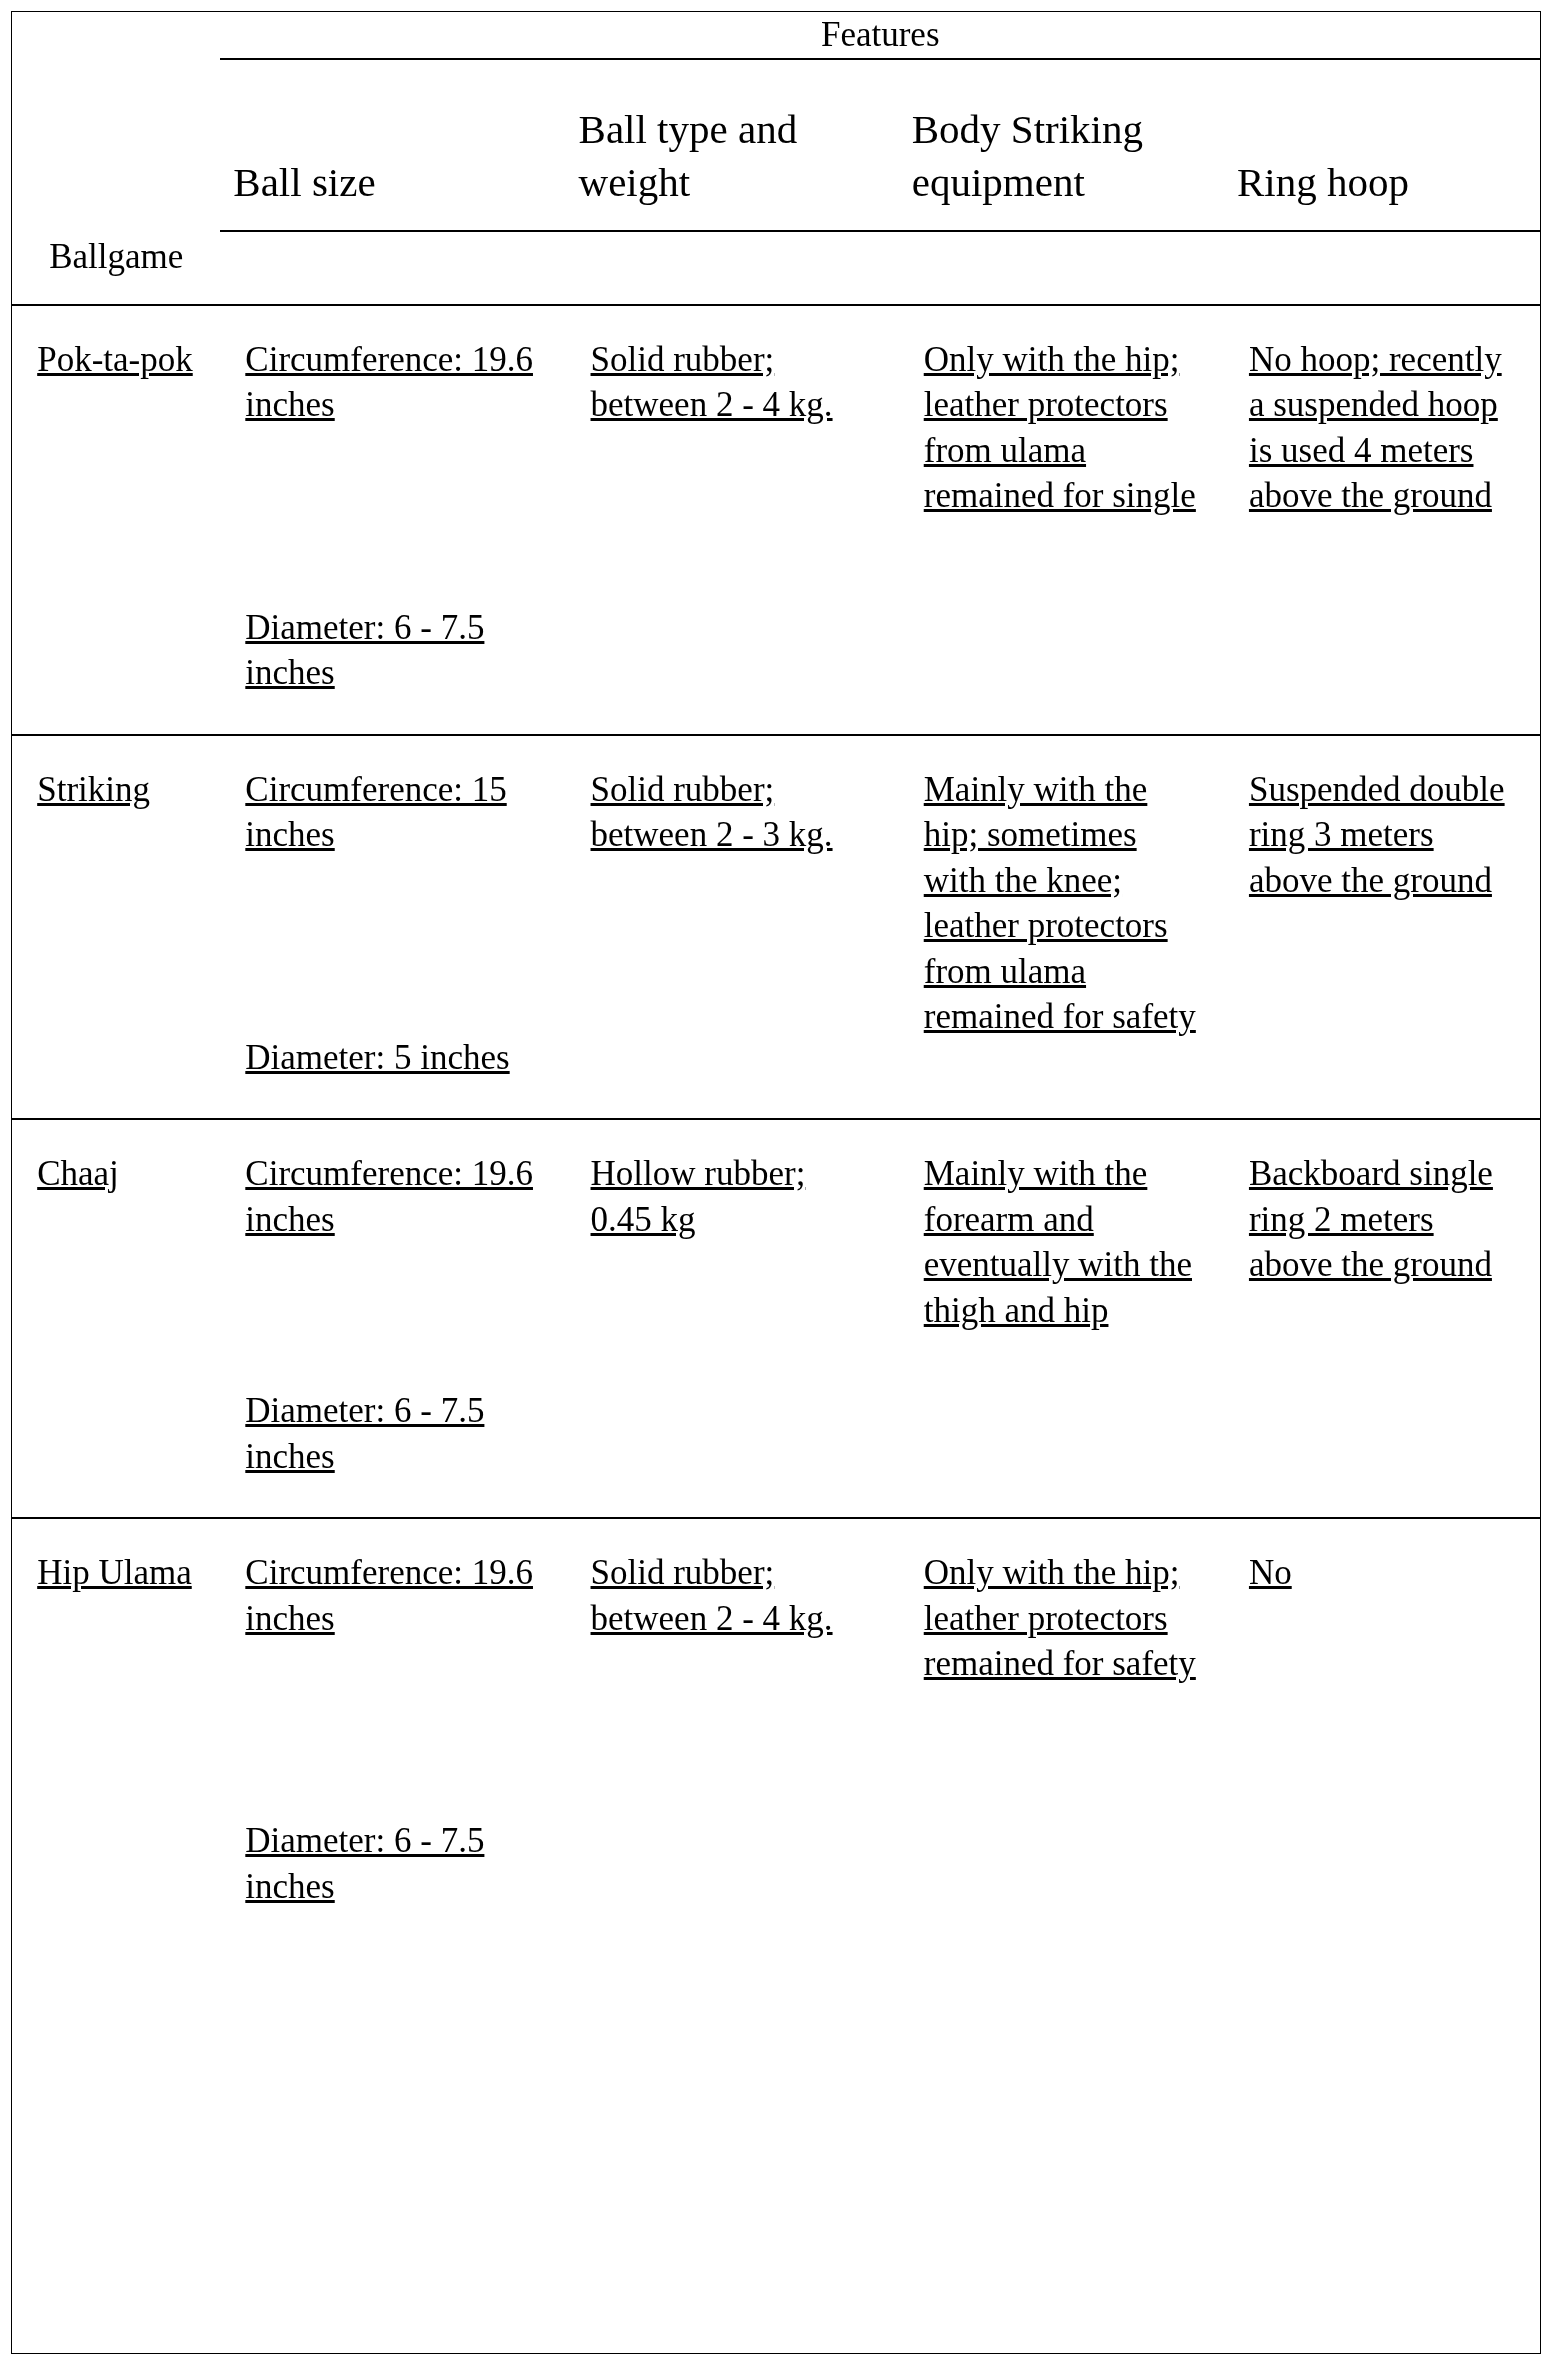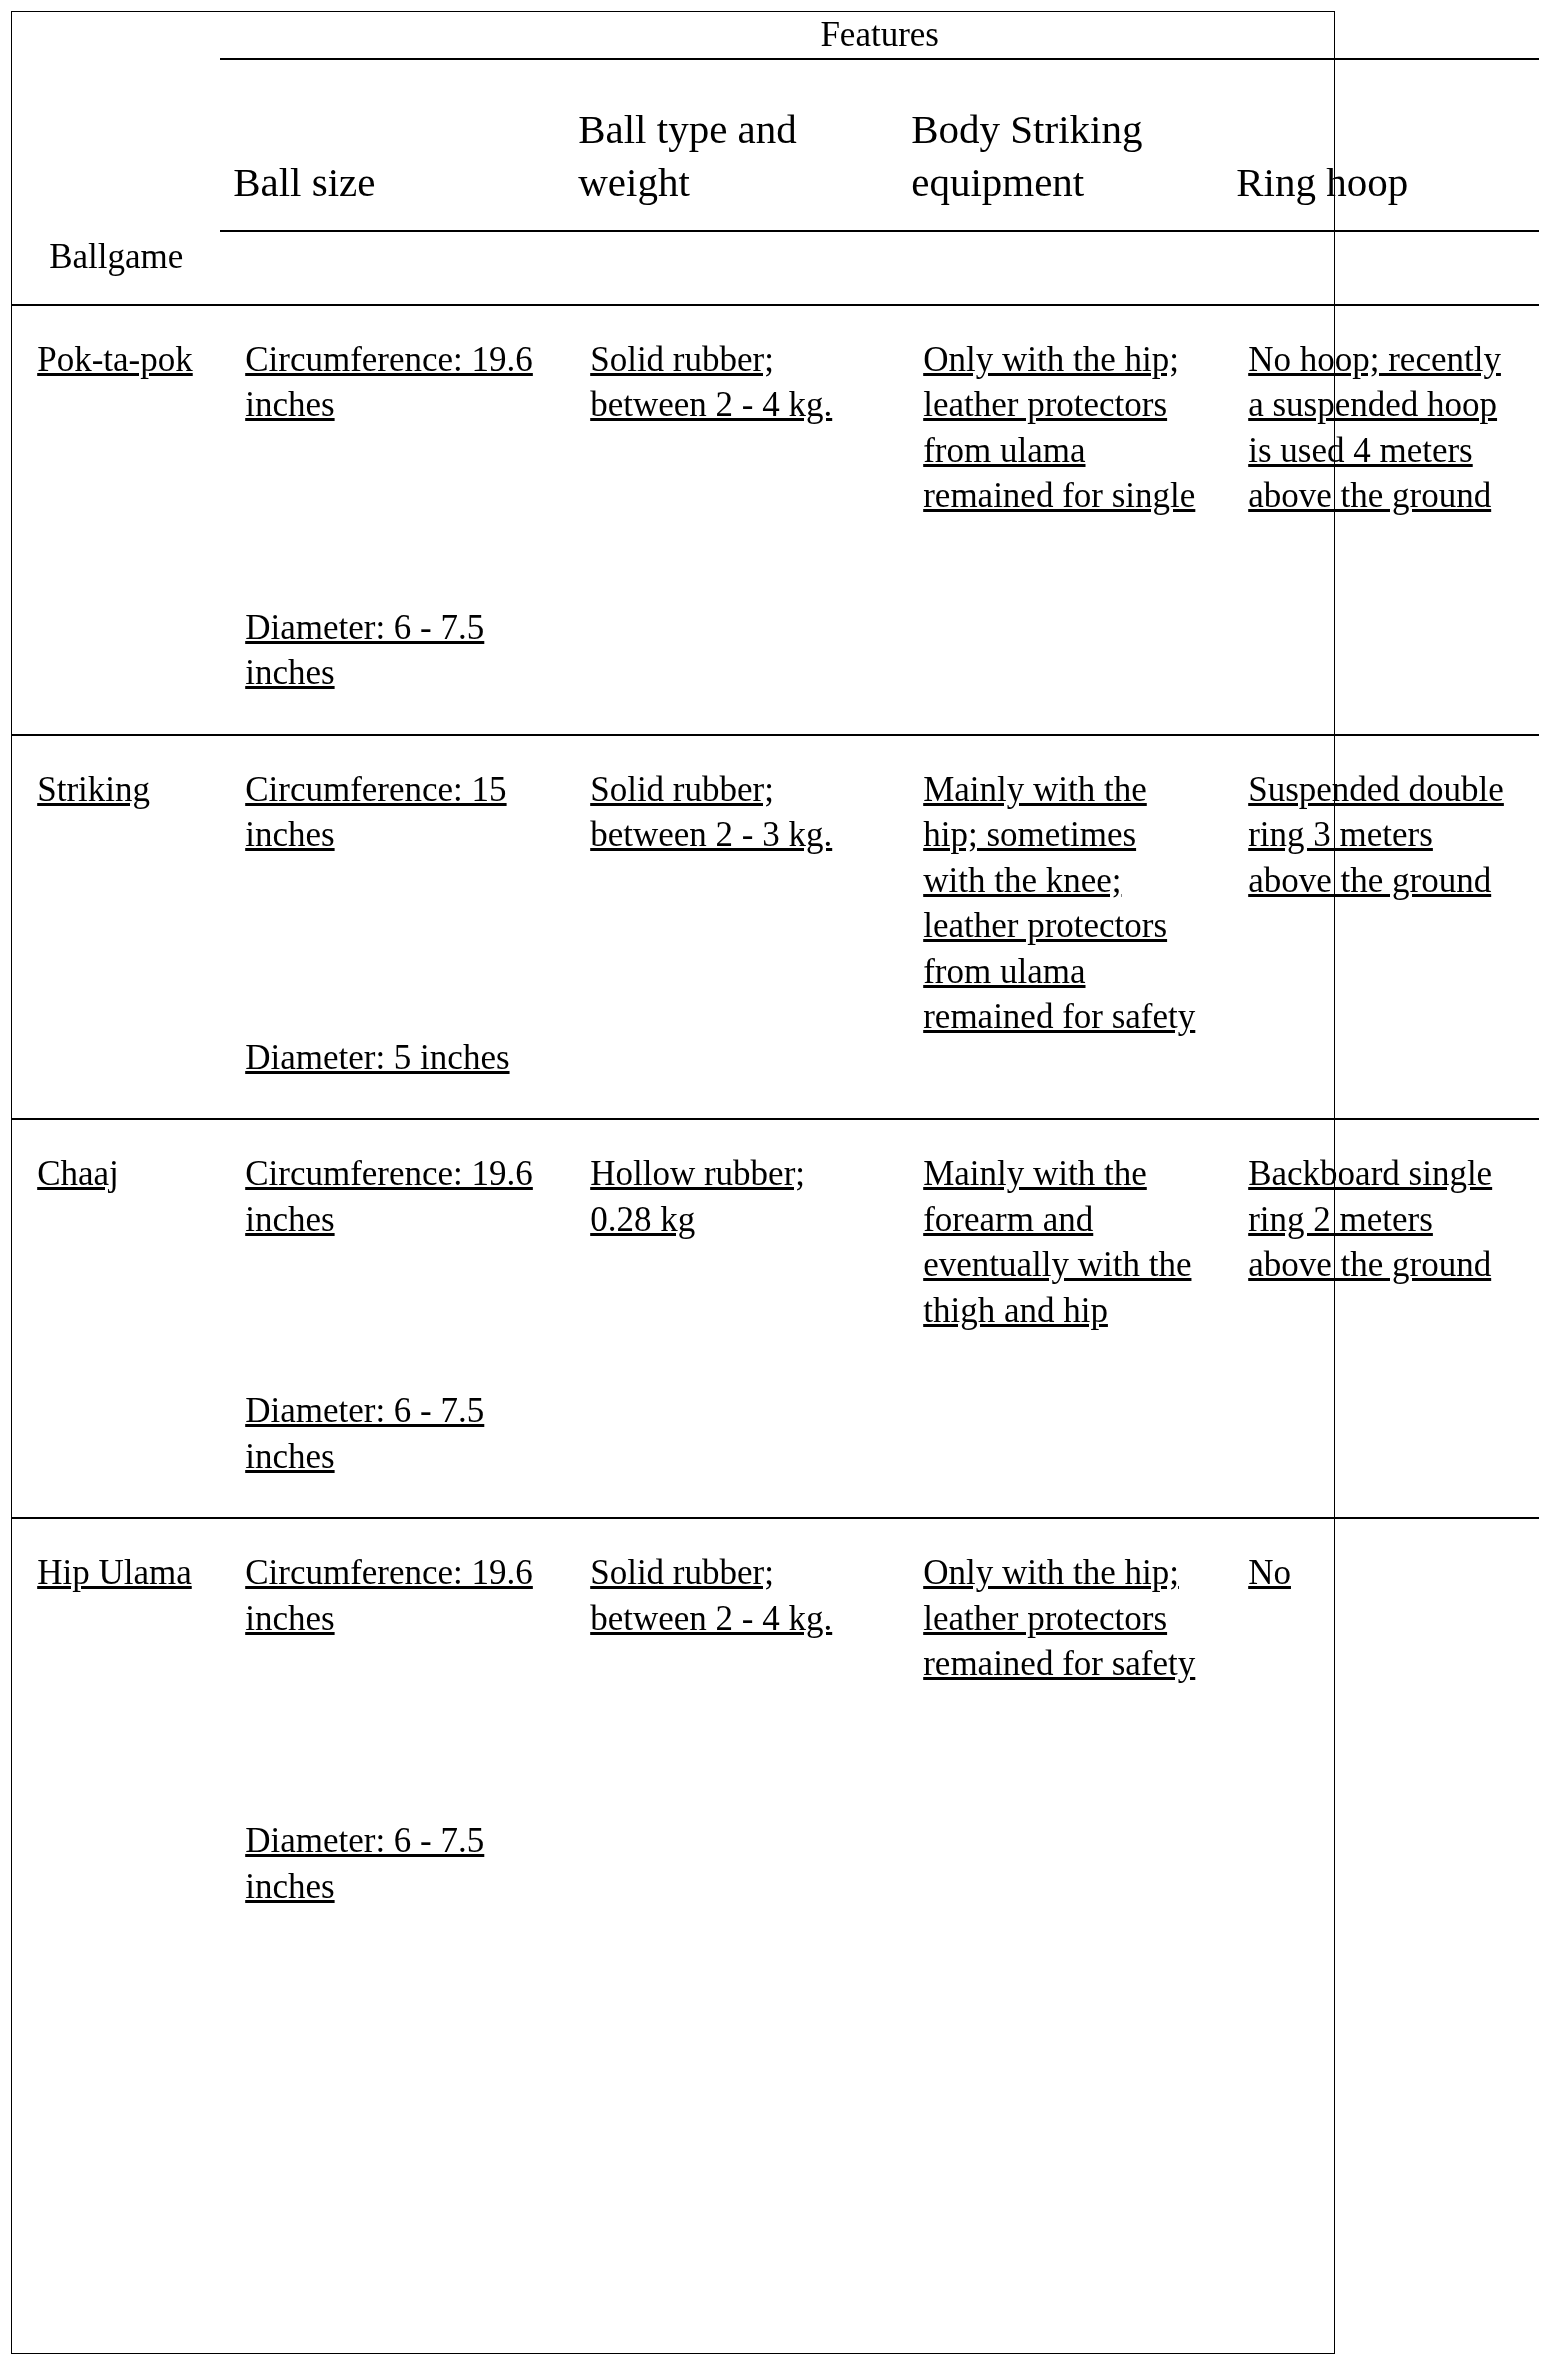--- a/index.html
+++ b/index.html
@@ -19,7 +19,7 @@
     position: absolute;
     left: 11.2px;
     top: 11.2px;
-    width: 1324px;
+    width: 1530px;
     height: 2343px;
     border: 1.9px solid #000000;
     box-sizing: border-box;

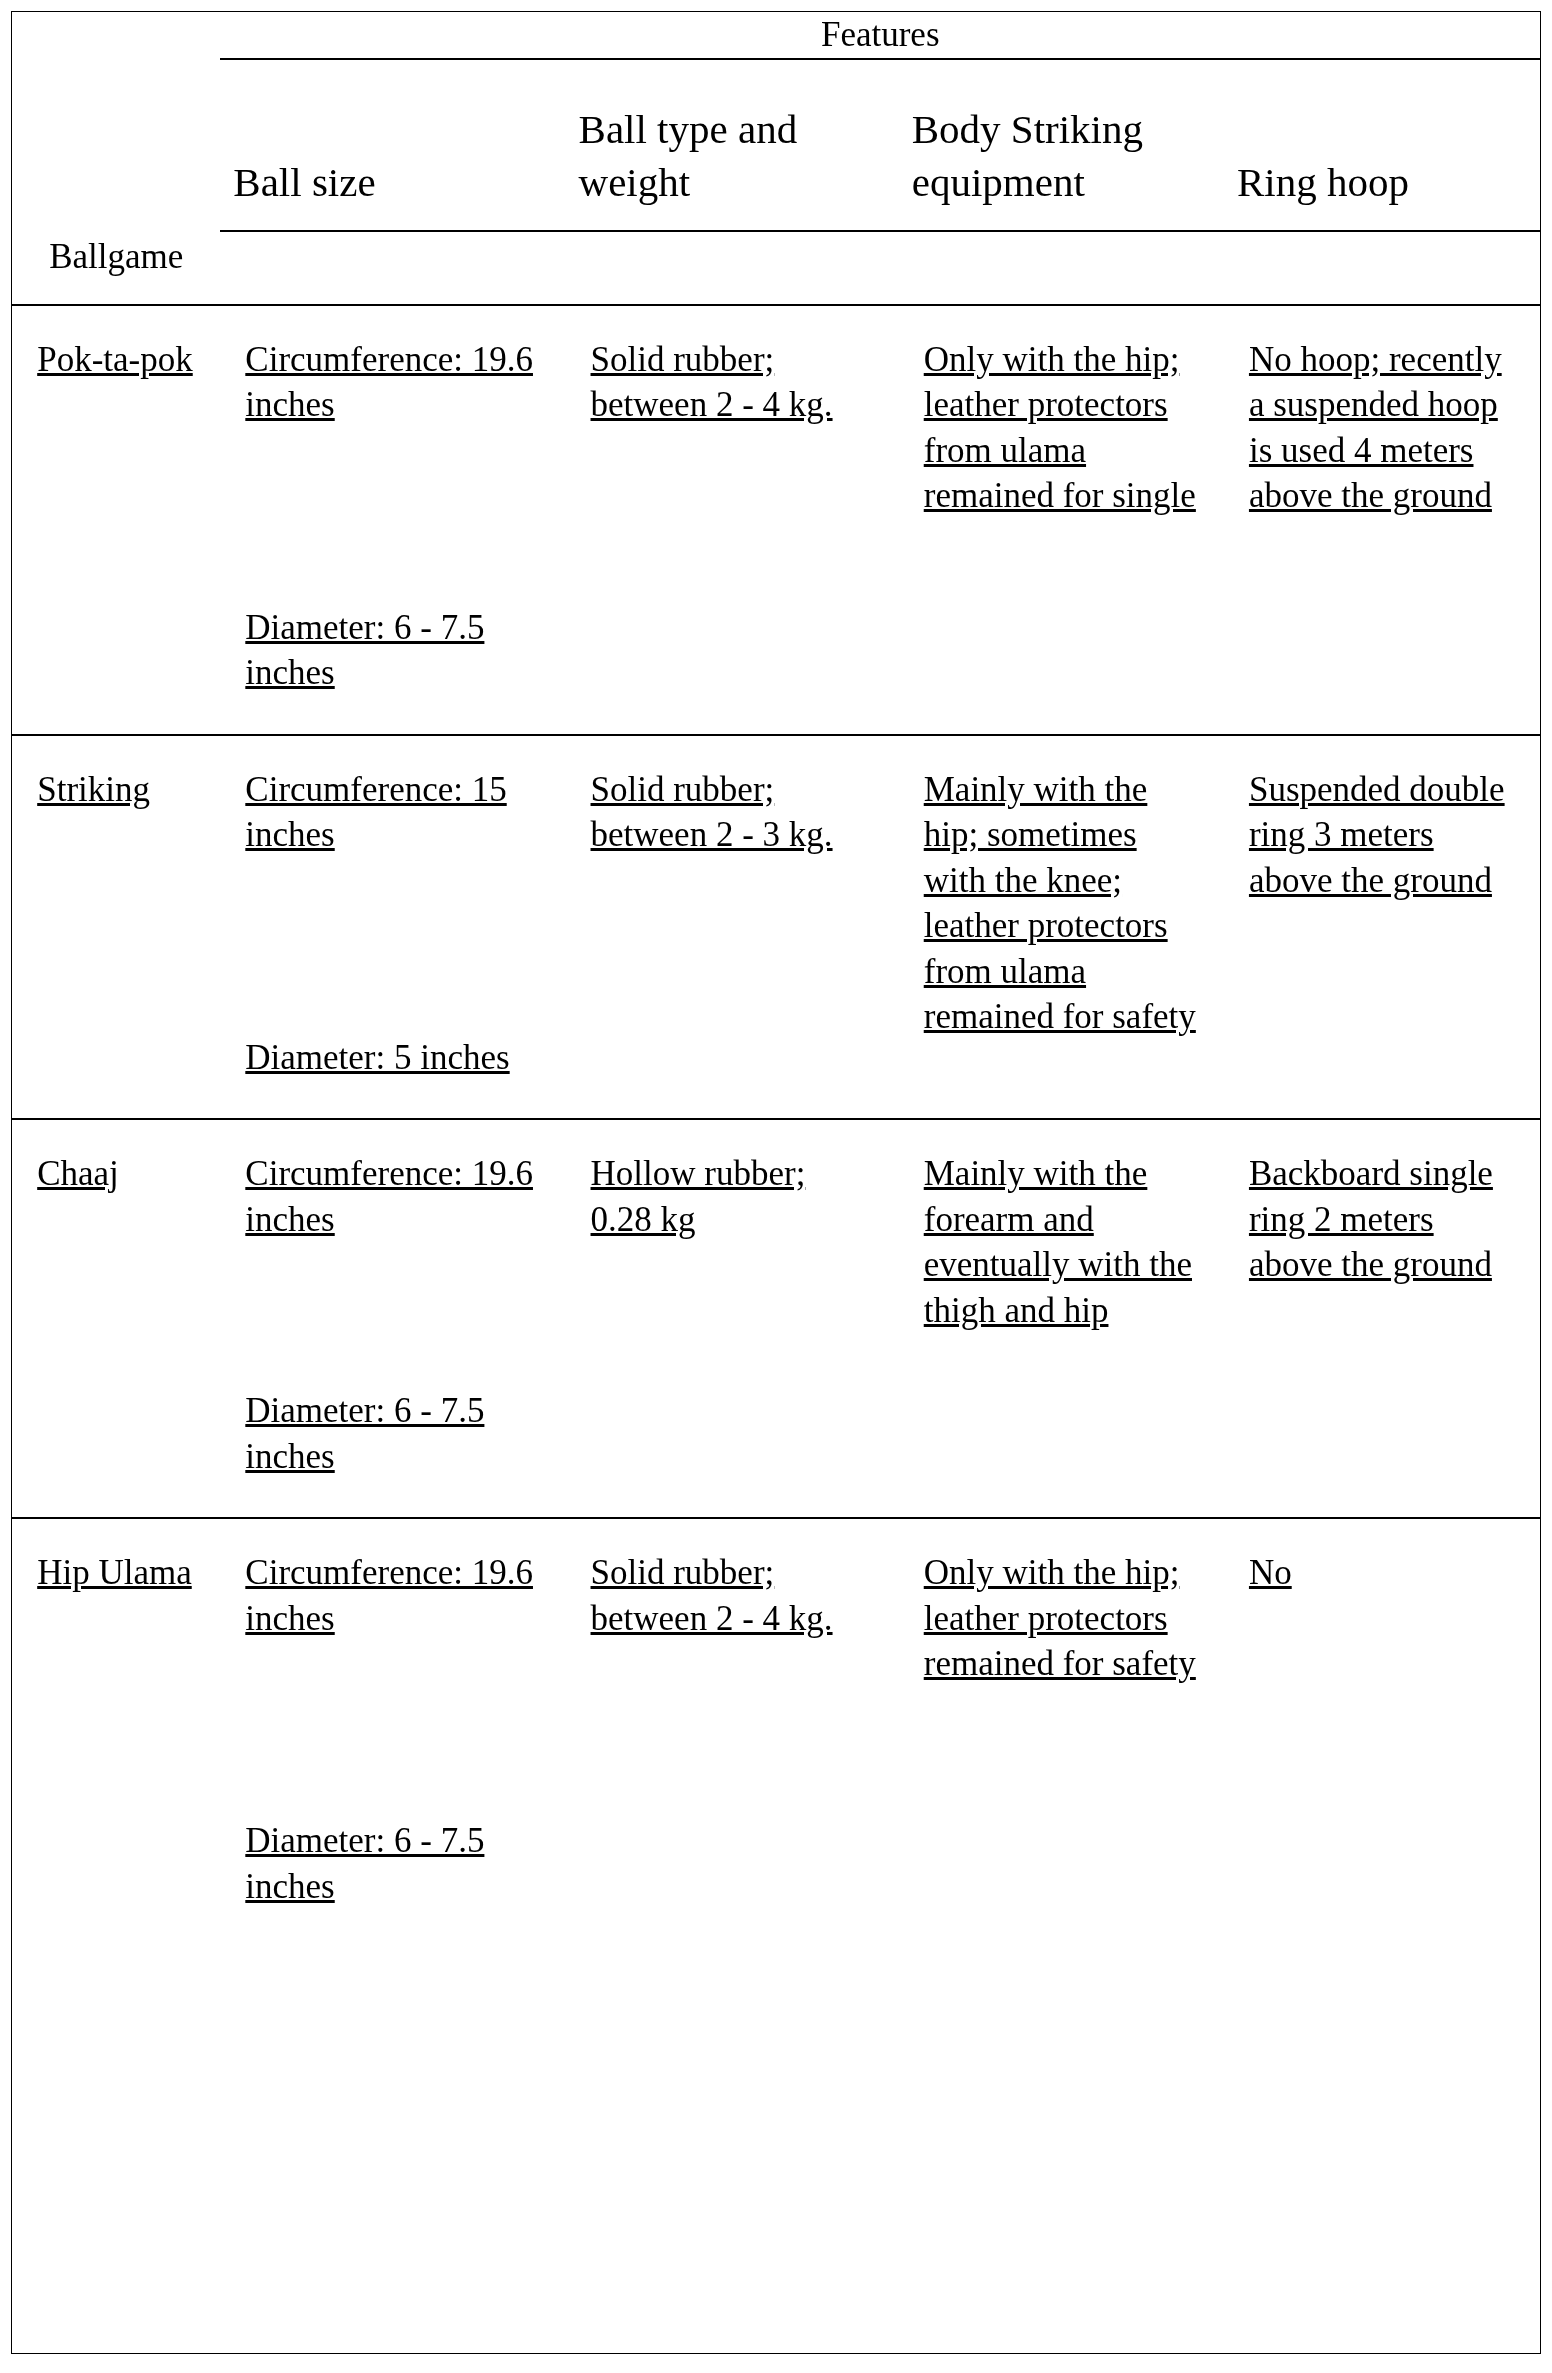--- a/index.html
+++ b/index.html
@@ -180,7 +180,7 @@
           <p class="cell-p">Diameter: 6 - 7.5 inches</p>
         </td>
         <td>
-          <p class="cell-p">Hollow rubber; 0.28 kg</p>
+          <p class="cell-p">Hollow rubber; 0.45 kg</p>
         </td>
         <td>
           <p class="cell-p">Mainly with the forearm and eventually with the thigh and hip</p>

